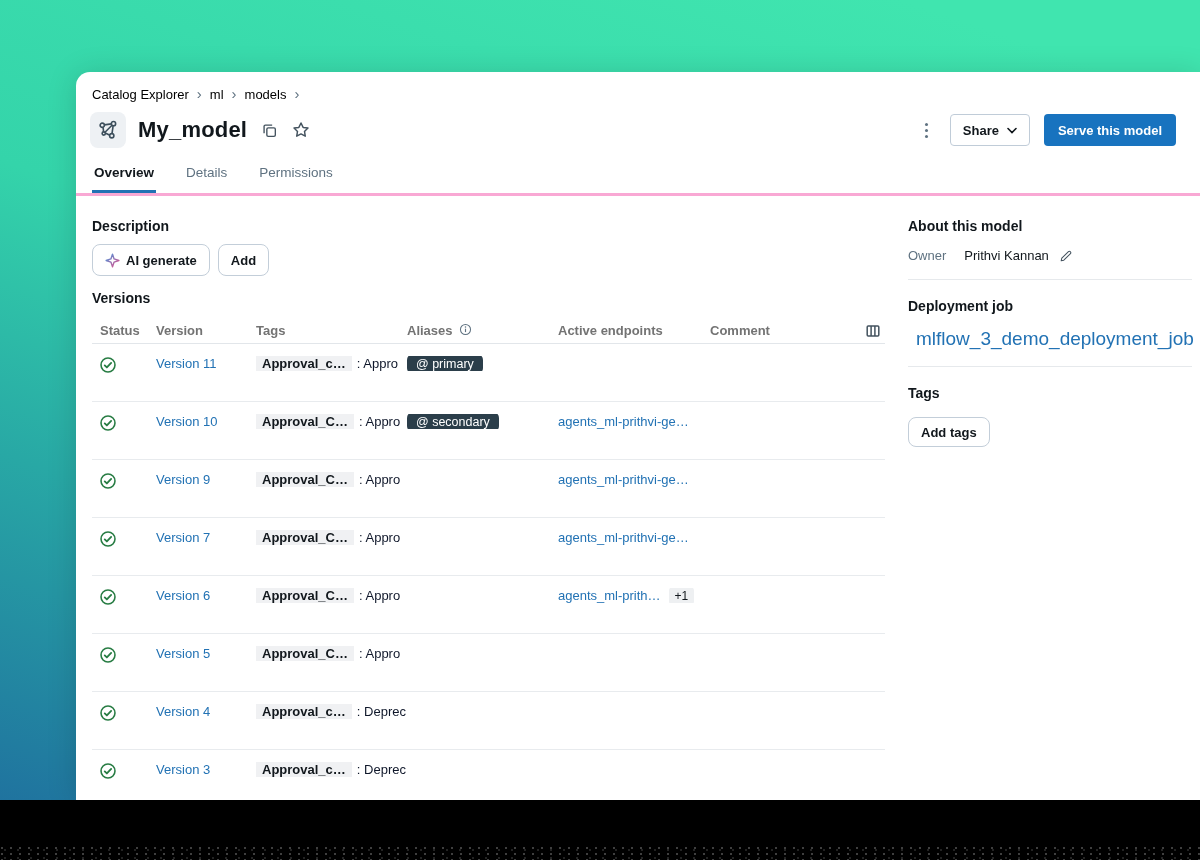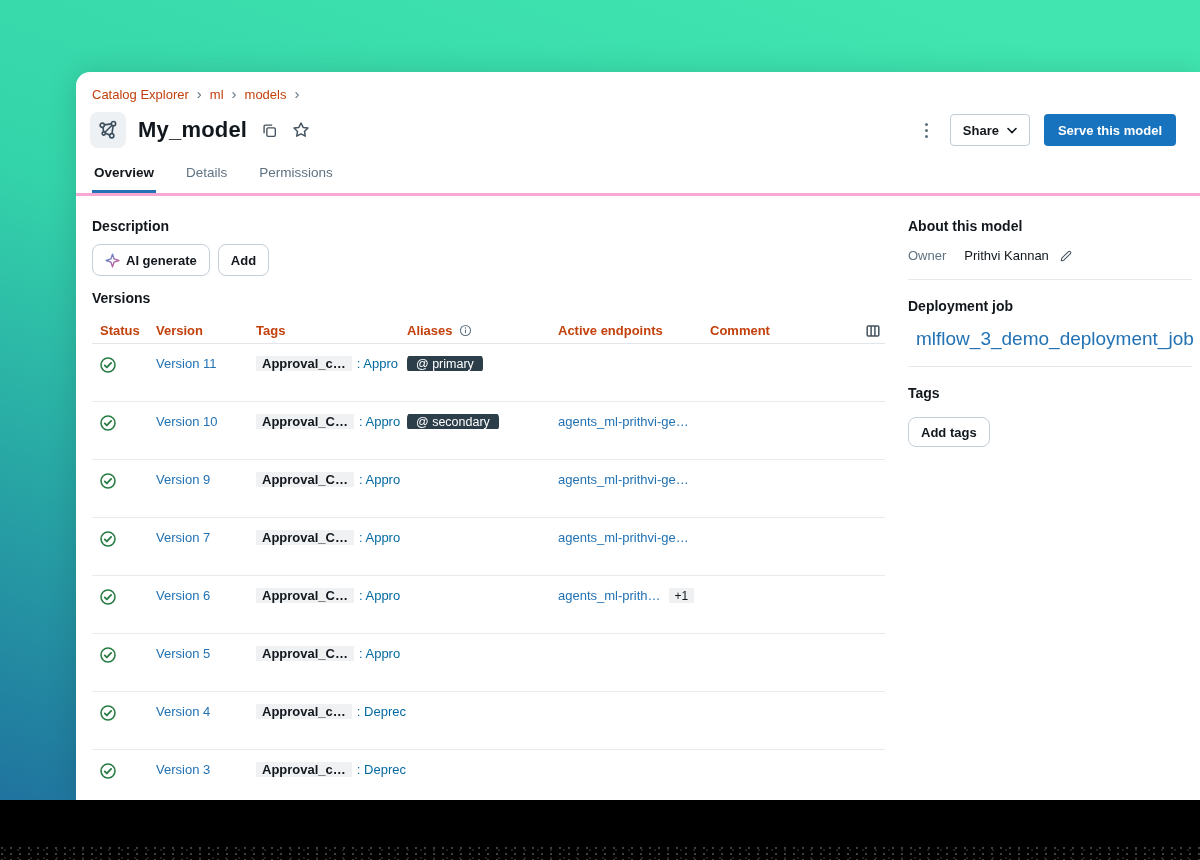--- a/index.html
+++ b/index.html
@@ -21,7 +21,7 @@
 
   
   .breadcrumb { padding:15px 16px 0 16px; font-size:13px; display:flex; align-items:center; gap:8px; }
-  .breadcrumb a { color:#c2410c; text-decoration:none; cursor:pointer; }
+  .breadcrumb a { color:#000000; text-decoration:none; cursor:pointer; }
   .breadcrumb .sep { color:#5f7281; font-size:15px; line-height:1; transform:translateY(-1px); }
 
   

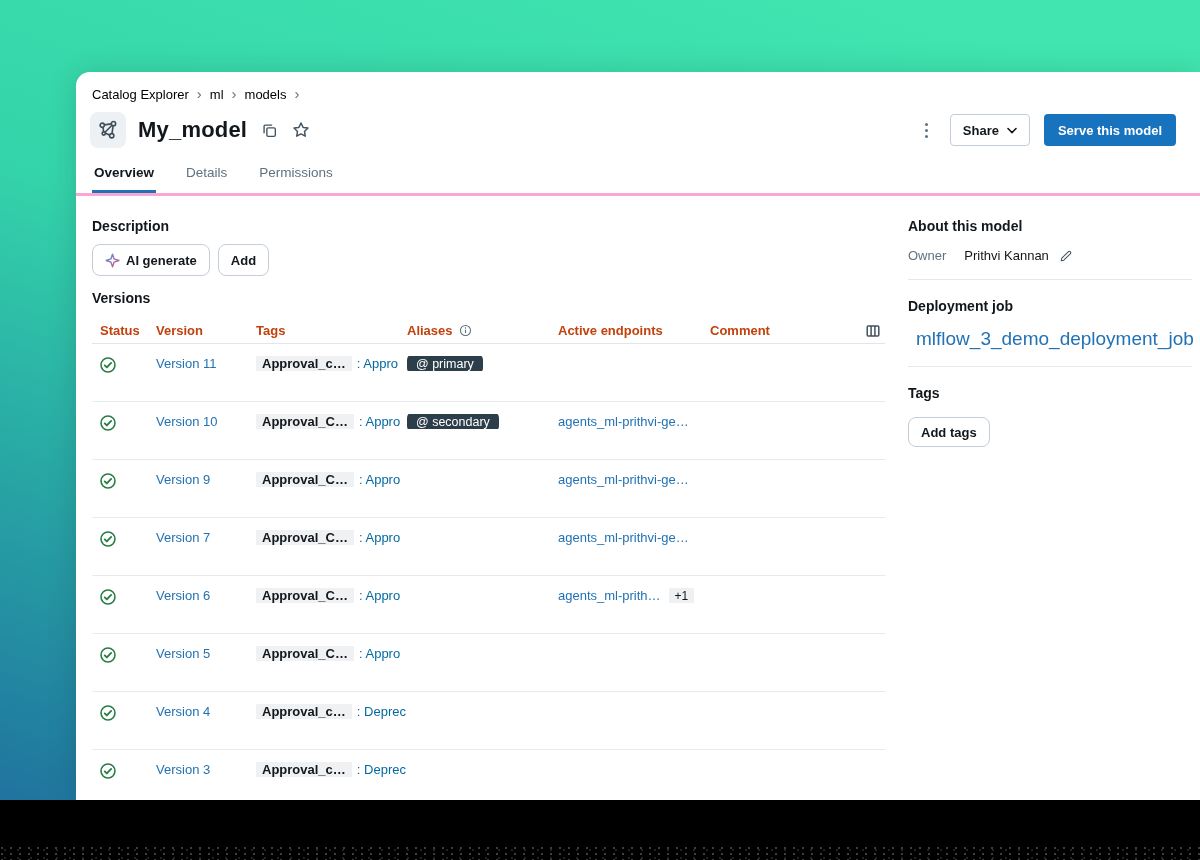--- a/index.html
+++ b/index.html
@@ -59,7 +59,7 @@
   
   .table { width:793px; }
   .thead { display:flex; align-items:center; height:26px; border-bottom:1px solid #e2e6ea;
-    font-size:13px; font-weight:700; color:#c2410c; }
+    font-size:13px; font-weight:700; color:#737373; }
   .trow { display:flex; align-items:flex-start; height:58px; padding-top:12px;
     border-bottom:1px solid #e8ebee; font-size:13px; }
   .col { flex:none; overflow:hidden; white-space:nowrap; }

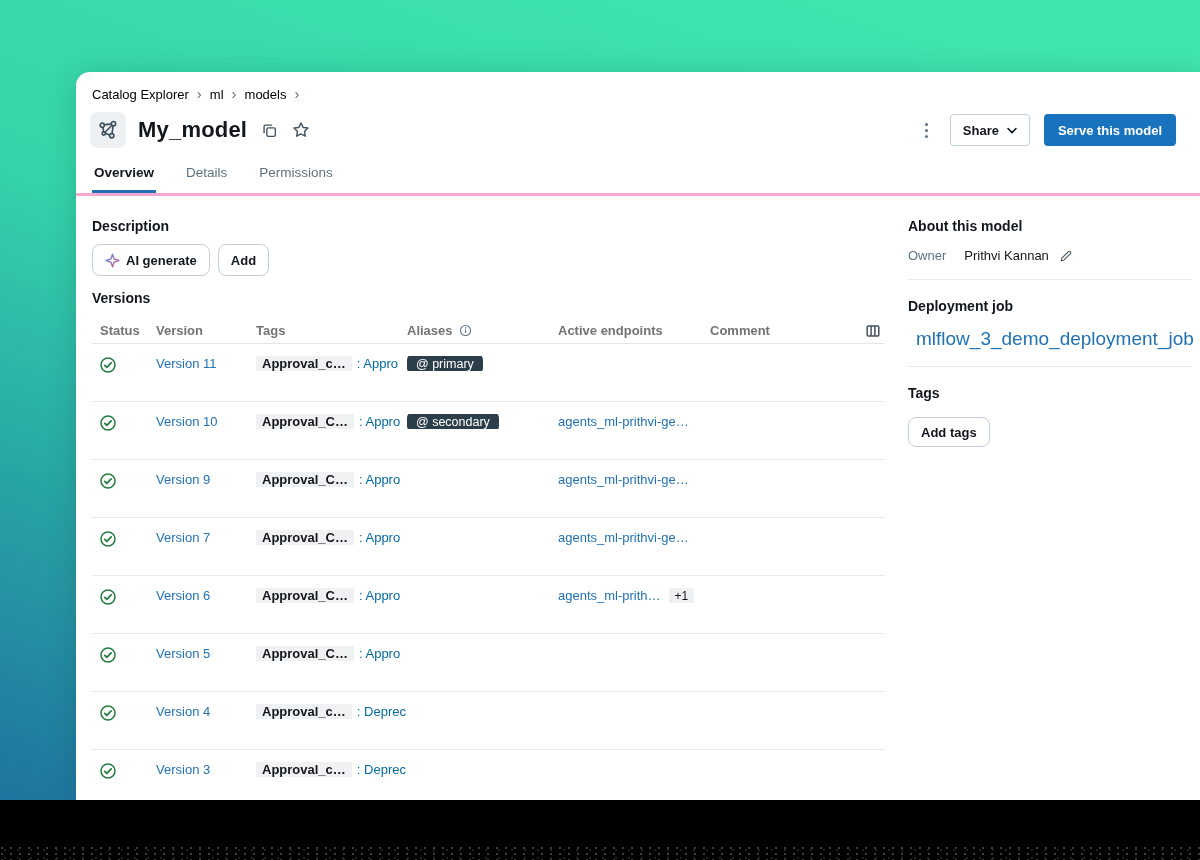--- a/index.html
+++ b/index.html
@@ -70,7 +70,7 @@
   .c-endpoint { width:152px; }
   .c-comment { width:130px; }
   .c-colbtn { width:43px; display:flex; justify-content:flex-end; padding-right:2px; }
-  .thead .c-alias { display:flex; align-items:center; gap:6px; overflow:visible; }
+  .thead .c-alias { display:flex; gap:6px; overflow:visible; }
   .trow .c-status { padding-left:7px; }
 
   .link { color:#2272b4; text-decoration:none; cursor:pointer; }

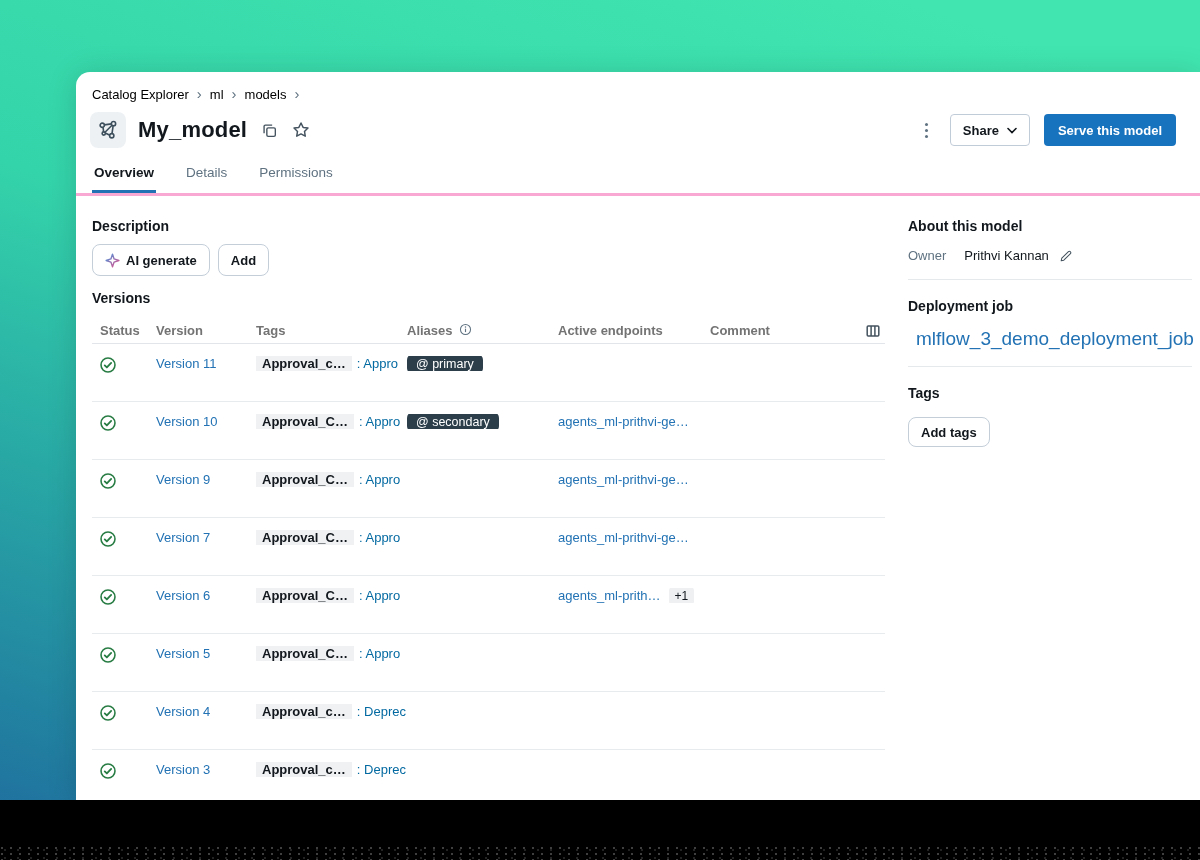--- a/index.html
+++ b/index.html
@@ -77,7 +77,7 @@
   .link:empty { display:none; }
   .tagpill { background:#f0f1f3; border-radius:4px; padding:3px 6px; font-weight:700; color:#11171c; }
   .tagpill:empty { display:none; }
-  .tagval { margin-left:5px; color:#0369a1;text-align:right; }
+  .tagval { margin-left:5px; color:#0f172a;text-align:right; }
   .aliaspill { background:#2b3e4a; color:#fff; border-radius:6px; padding:3px 9px; font-size:12.5px;text-align:center; }
   .aliaspill:empty { display:none; }
   .plusbadge { background:#eef0f2; border-radius:4px; padding:2px 6px; margin-left:8px;

